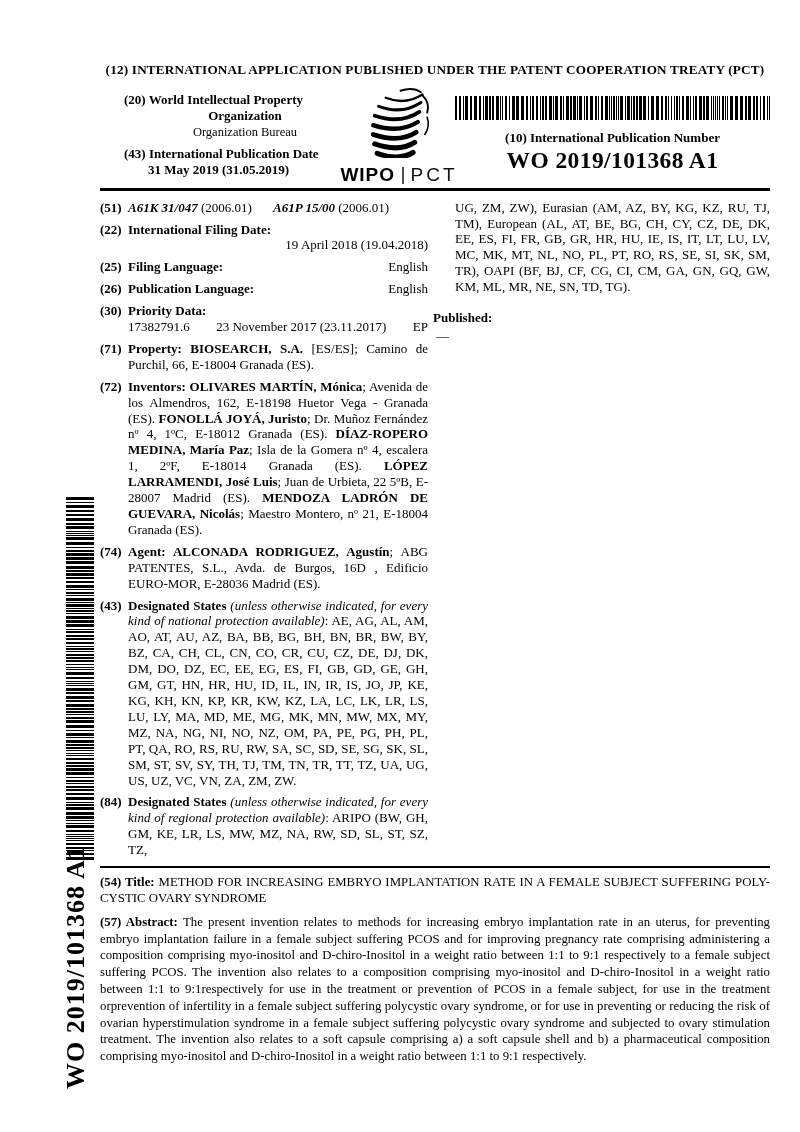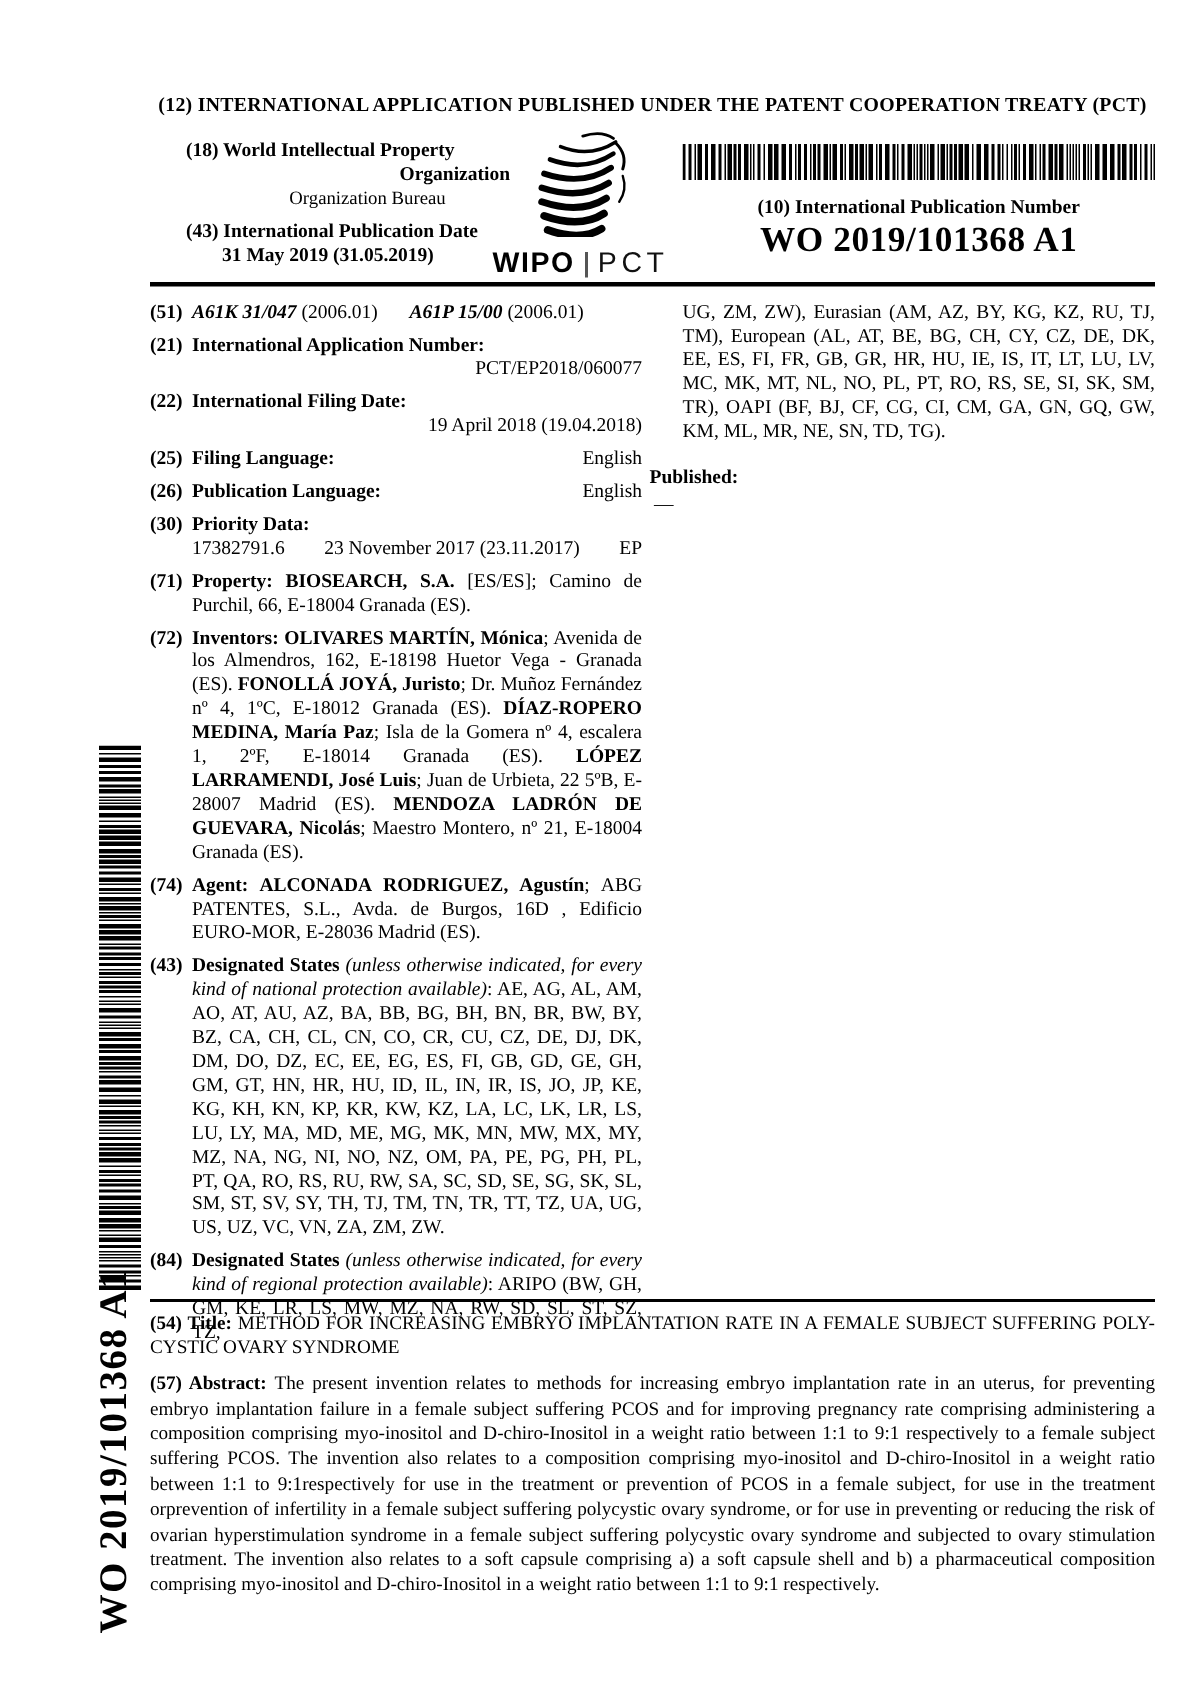--- a/index.html
+++ b/index.html
@@ -181,7 +181,7 @@
 
     <div class="hdr">
       <div class="org">
-        <div class="org-l1"><span>(18)</span> <span>World Intellectual Property</span></div>
+        <div class="org-l1"><span>(20)</span> <span>World Intellectual Property</span></div>
         <div class="org-l2">Organization</div>
         <div class="org-l3">Organization Bureau</div>
         <div class="pd-l1">(43) International Publication Date</div>

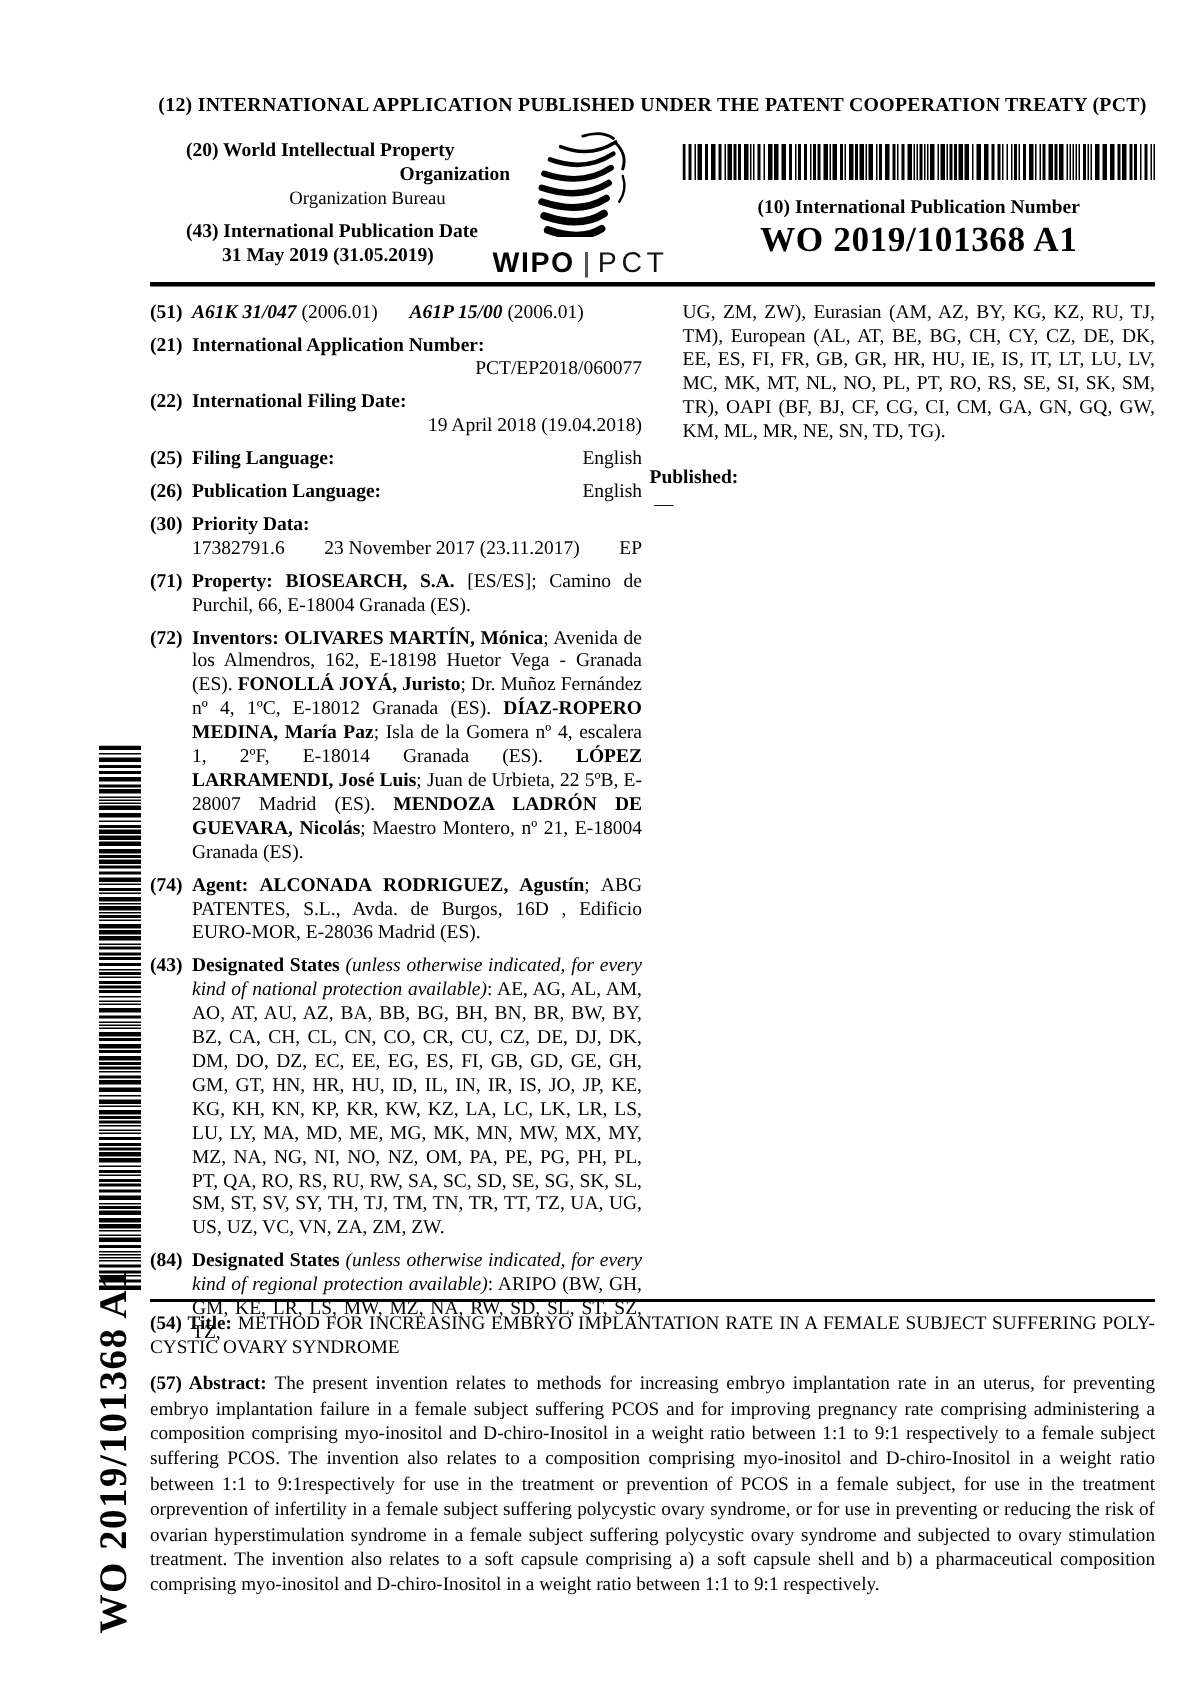--- a/index.html
+++ b/index.html
@@ -12,7 +12,7 @@
   .hdr { position:relative; height:104px; margin-top:6px; }
   .org { position:absolute; left:24px; top:8px; width:215px; font-size:13px; line-height:16px; }
   .org-l1 { font-weight:bold; white-space:nowrap; }
-  .org-l2 { font-weight:bold; text-align:right; width:190px; margin-left:26px; }
+  .org-l2 { font-weight:bold; text-align:center; width:190px; margin-left:26px; }
   .org-l3 { text-align:center; width:190px; margin-left:26px; font-size:12.5px; }
   .pd-l1 { font-weight:bold; margin-top:6px; white-space:nowrap; }
   .pd-l2 { font-weight:bold; margin-left:24px; }

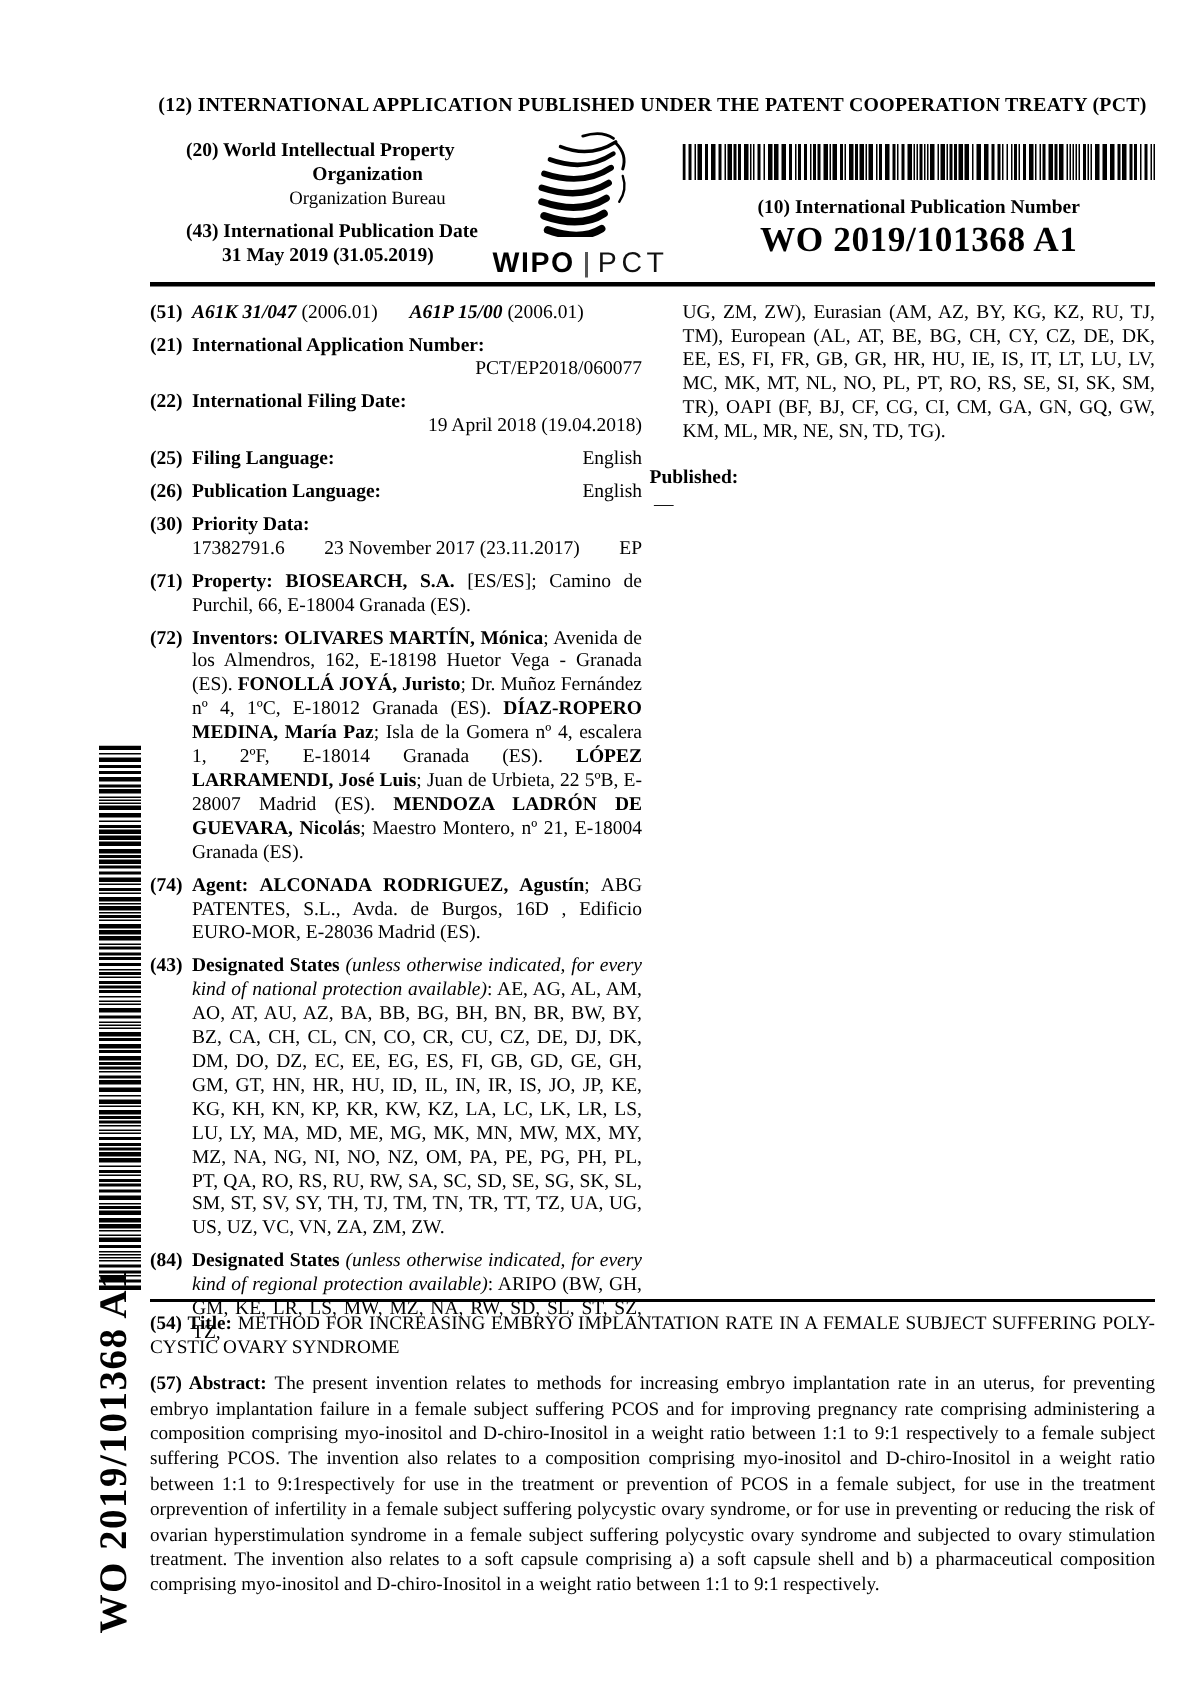--- a/index.html
+++ b/index.html
@@ -16,7 +16,7 @@
   .org-l3 { text-align:center; width:190px; margin-left:26px; font-size:12.5px; }
   .pd-l1 { font-weight:bold; margin-top:6px; white-space:nowrap; }
   .pd-l2 { font-weight:bold; margin-left:24px; }
-  .logo { position:absolute; left:228px; top:2px; width:118px; text-align:center; }
+  .logo { position:absolute; left:240px; top:2px; width:118px; text-align:center; }
   .logotext { font-family:"Liberation Sans", sans-serif; font-size:19px; display:flex;
               align-items:center; justify-content:center; gap:7px; margin-top:2px; }
   .wipo { font-weight:bold; letter-spacing:1px; }

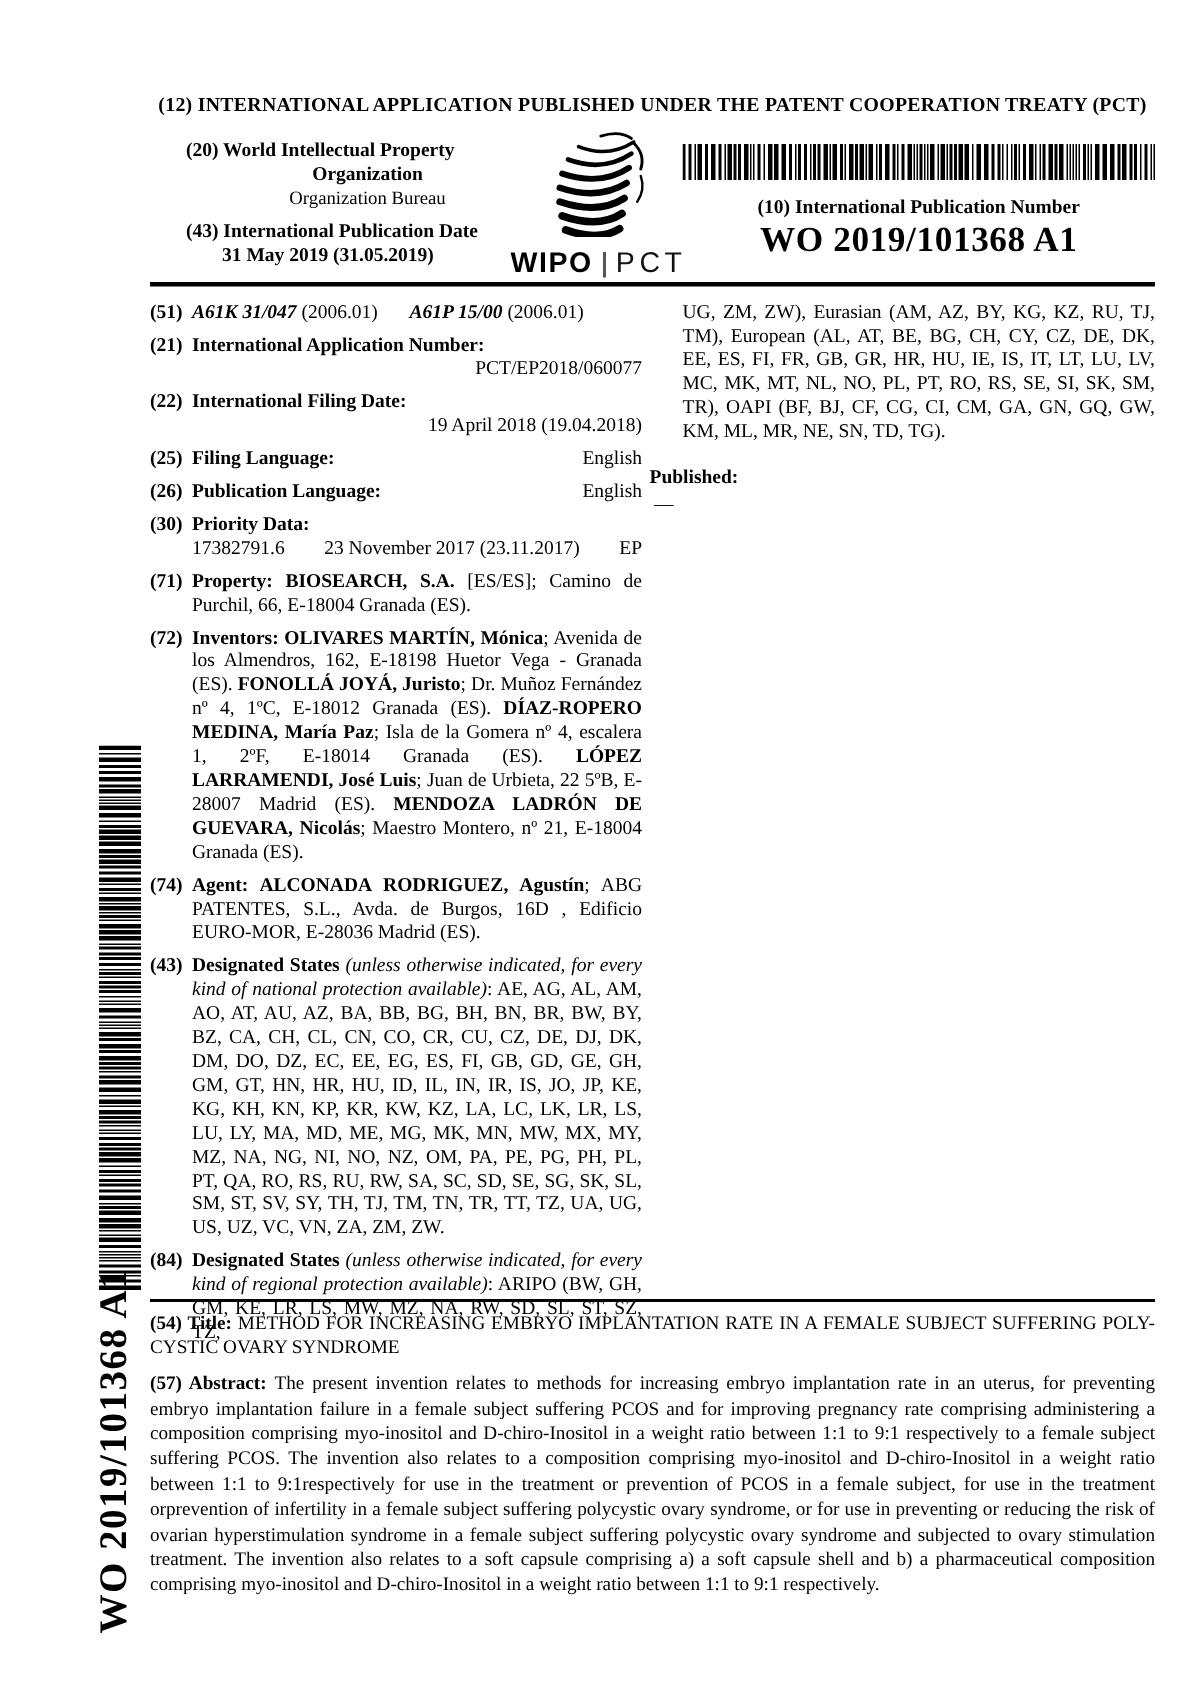--- a/index.html
+++ b/index.html
@@ -326,13 +326,6 @@
           </div>
         </div>
 
-        <div class="field">
-          <span class="fnum">(21)</span>
-          <div class="fbody">
-            <div class="b">International Application Number:</div>
-            <div class="right">PCT/EP2018/060077</div>
-          </div>
-        </div>
 
         <div class="field">
           <span class="fnum">(22)</span>

